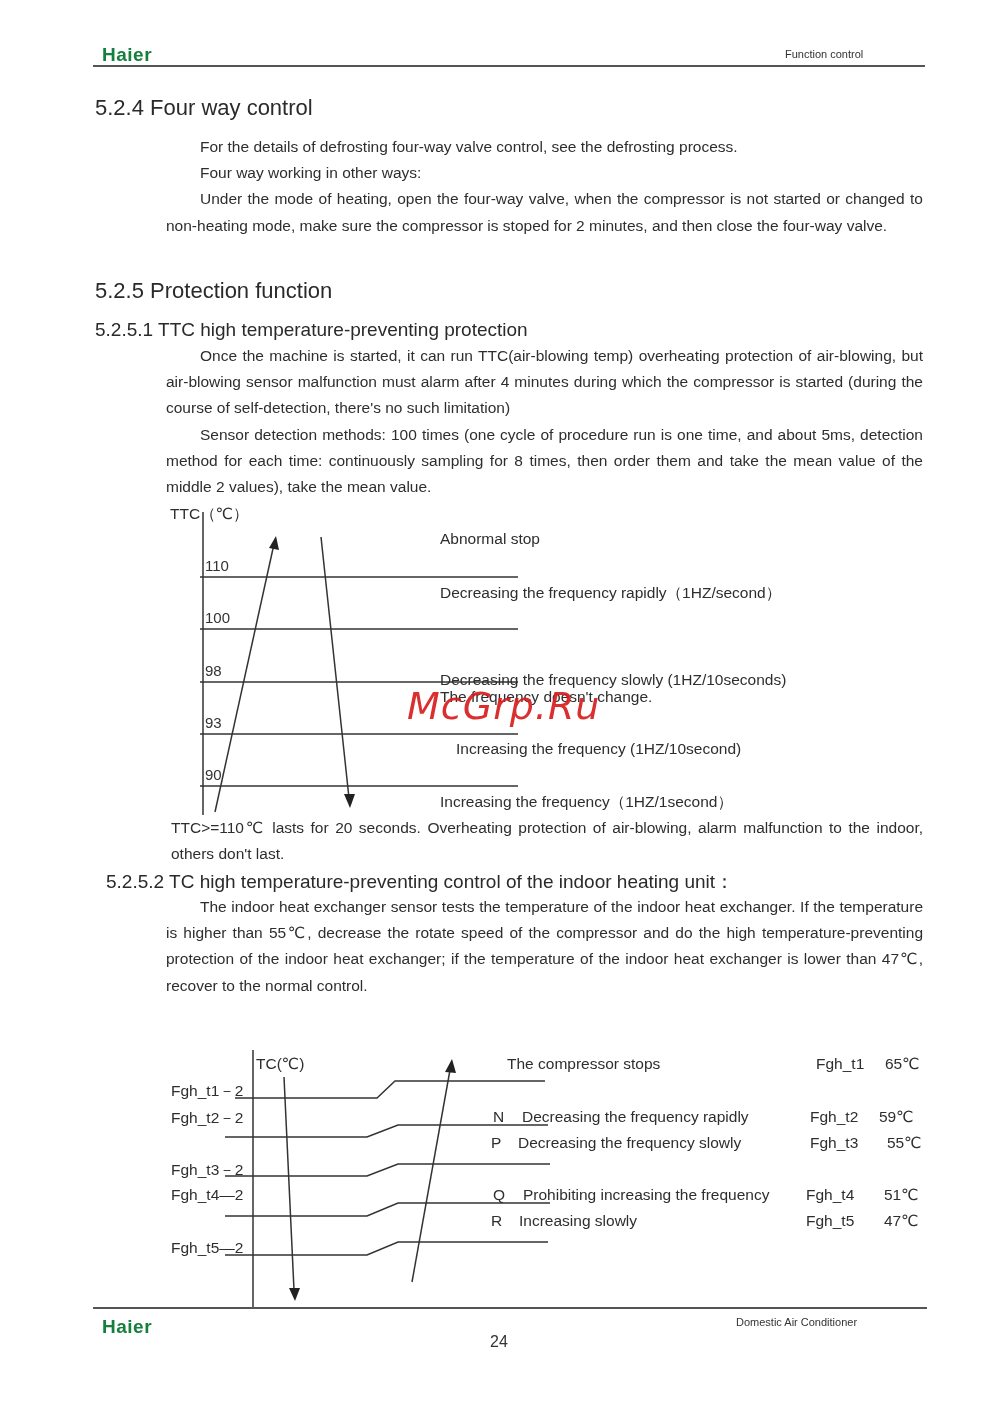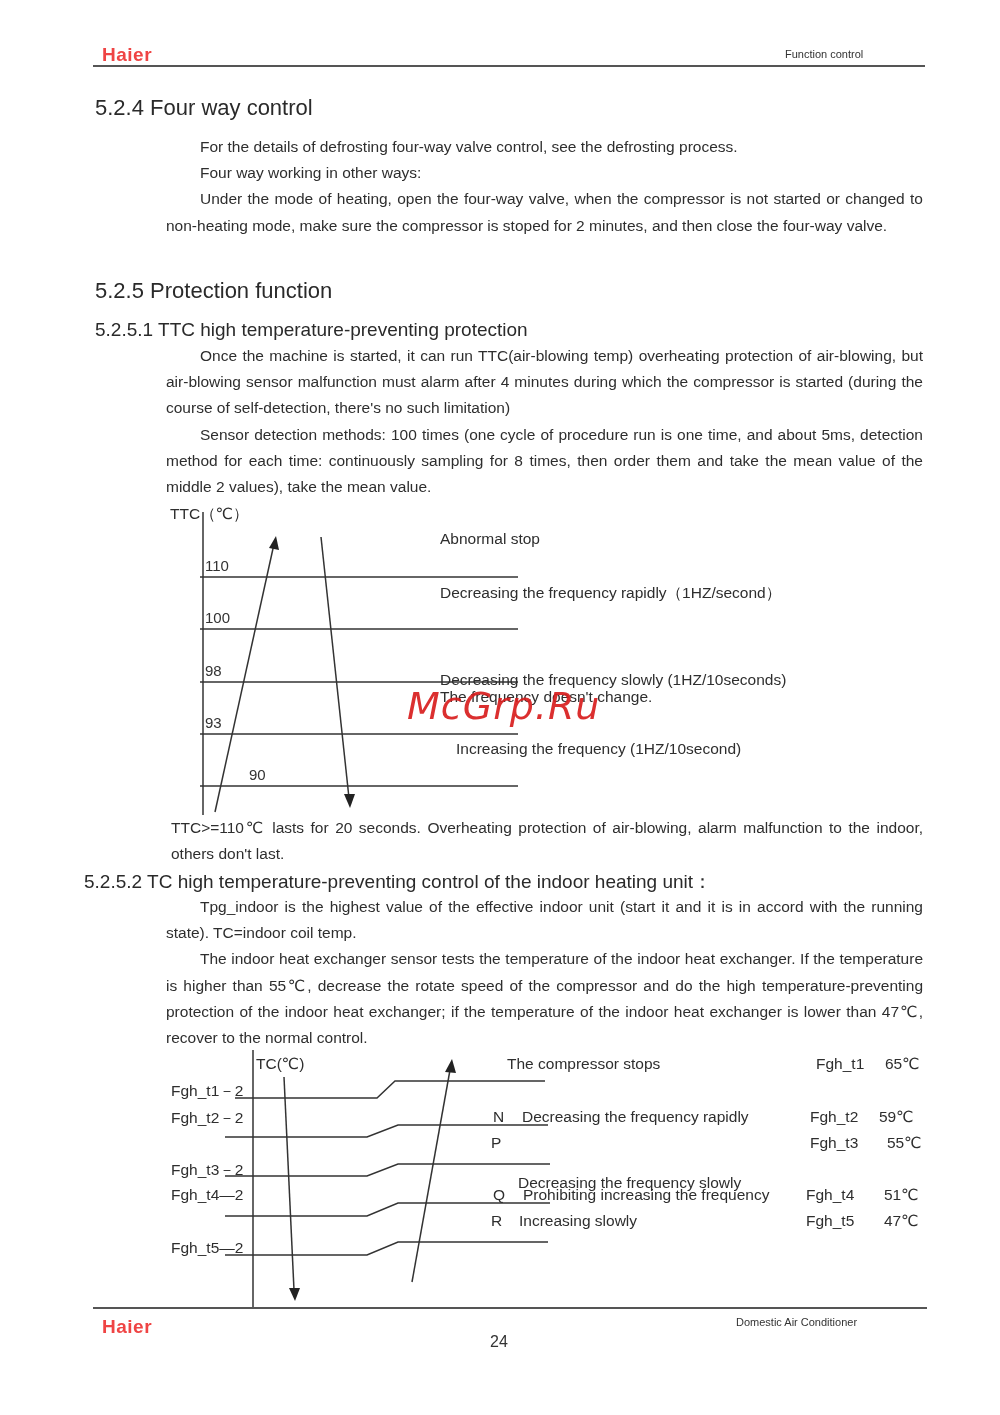--- a/index.html
+++ b/index.html
@@ -6,7 +6,7 @@
     body { width: 1000px; height: 1415px; position: relative; overflow: hidden;
            font-family: "Liberation Sans", "DejaVu Sans", sans-serif; color: #2a2a2a; }
     .abs { position: absolute; }
-    .brand { font-family: "Liberation Sans", sans-serif; font-weight: bold; color: #ef4444; font-size: 19px; letter-spacing: 0.5px; }
+    .brand { font-family: "Liberation Sans", sans-serif; font-weight: bold; color: #15803d; font-size: 19px; letter-spacing: 0.5px; }
     .hdr-right { font-size: 11px; color: #333; text-align: right; }
     .rule { position: absolute; height: 1.5px; background: #555; }
     .h2 { font-size: 22px; color: #2a2a2a; }

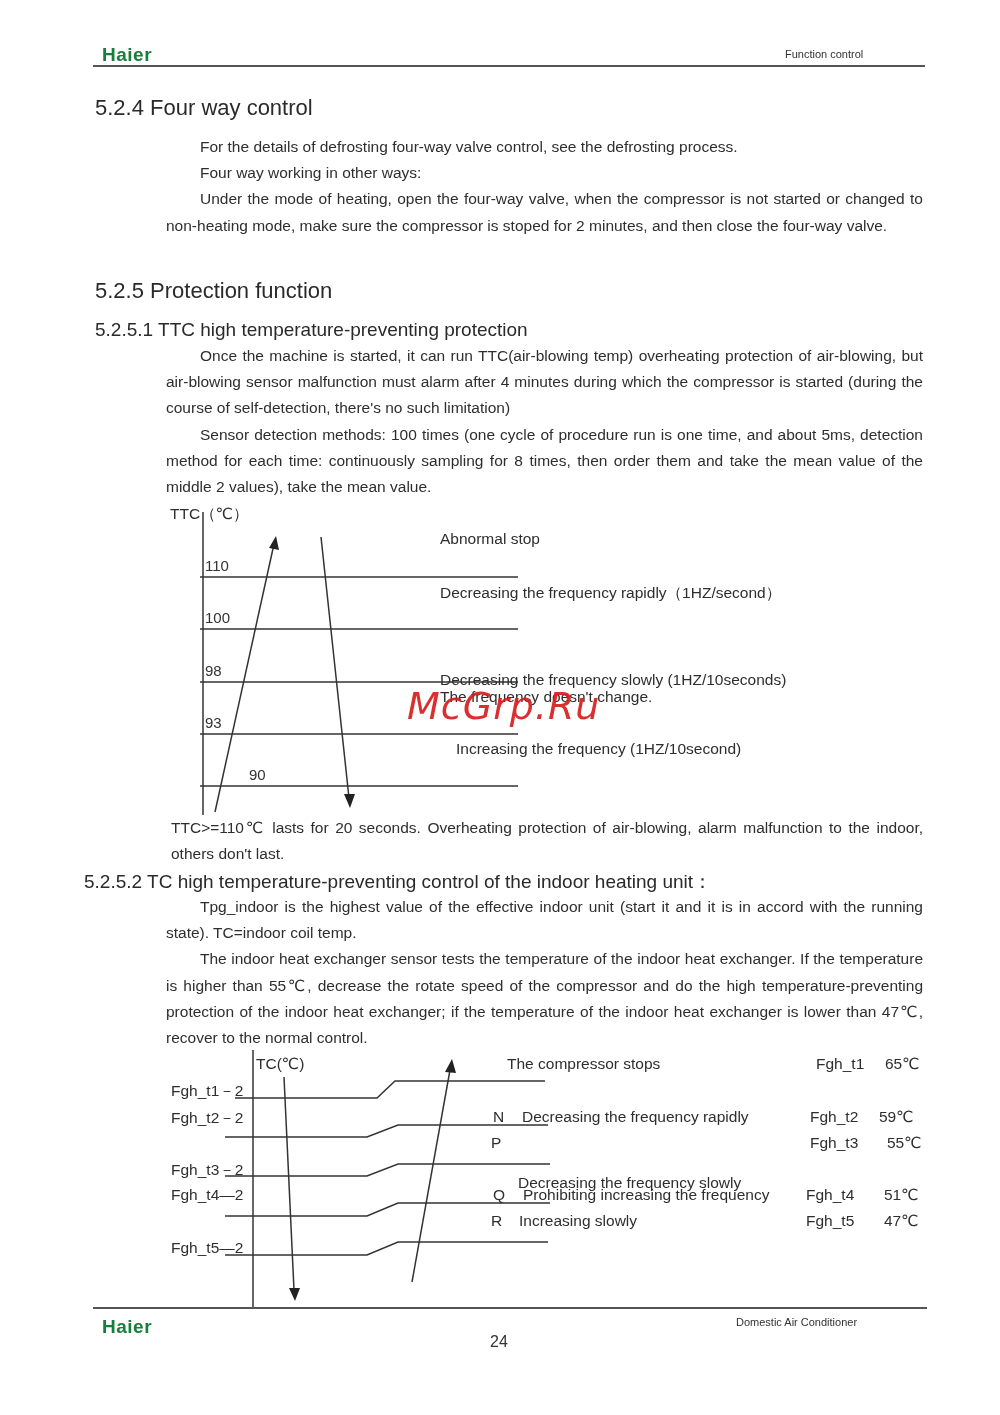--- a/index.html
+++ b/index.html
@@ -61,7 +61,7 @@
   <div class="abs tick" style="left:45px; top:109px;">100</div>
   <div class="abs tick" style="left:45px; top:162px;">98</div>
   <div class="abs tick" style="left:45px; top:214px;">93</div>
-  <div class="abs tick" style="left:45px; top:266px;padding-left:44px;">90</div>
+  <div class="abs tick" style="left:45px; top:266px;">90</div>
 
   <div class="abs lbl" style="left:280px; top:30px;">Abnormal stop</div>
   <div class="abs lbl" style="left:280px; top:83px;">Decreasing the frequency rapidly（1HZ/second）</div>

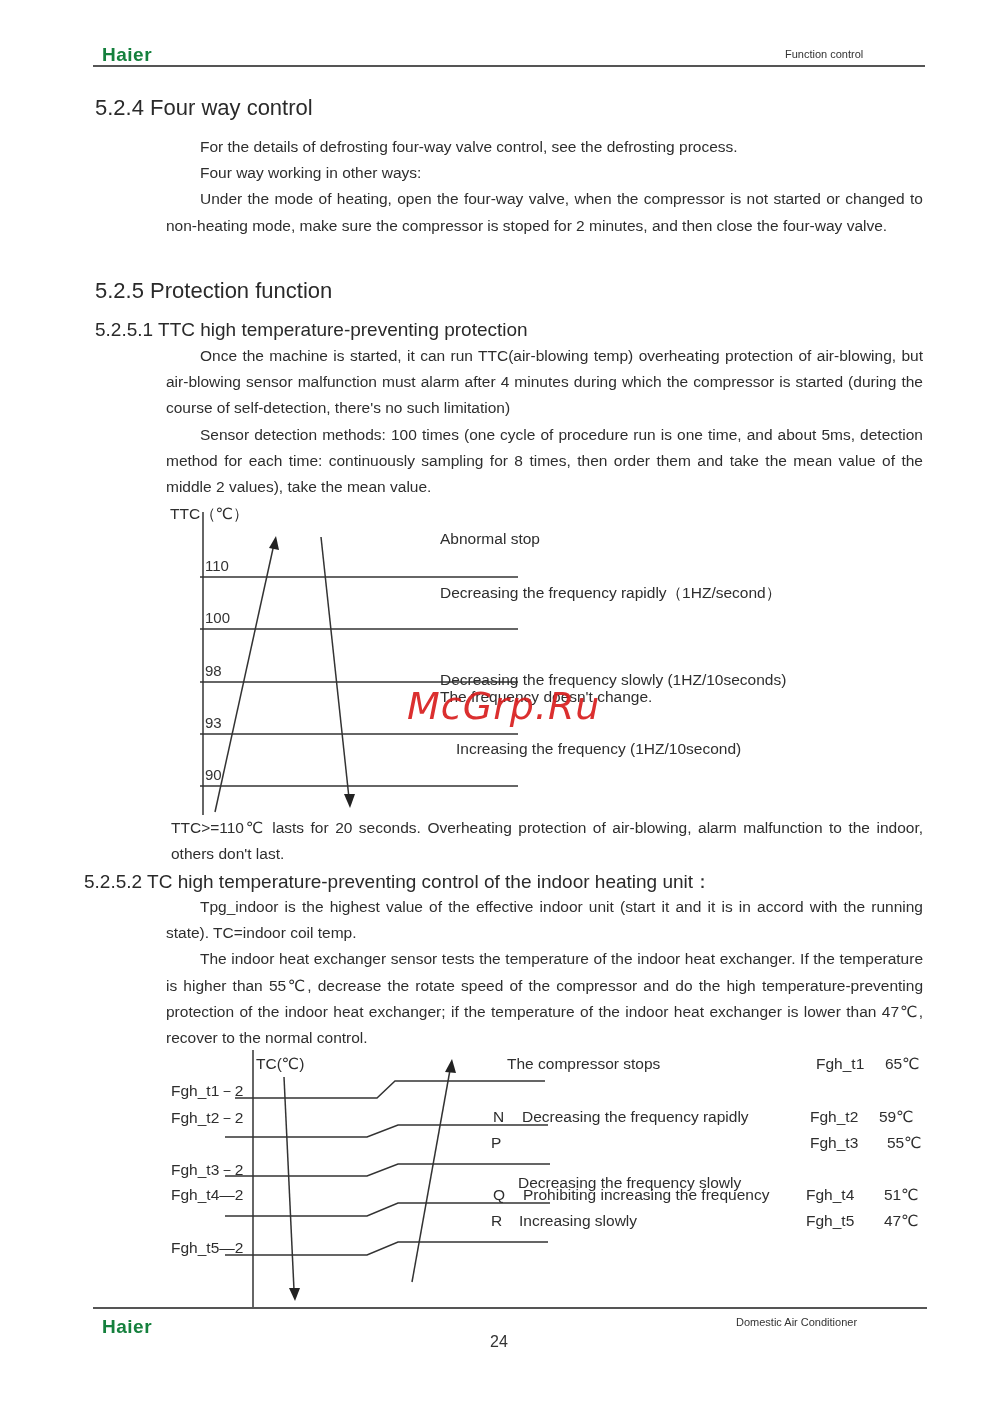--- a/index.html
+++ b/index.html
@@ -68,6 +68,7 @@
   <div class="abs lbl" style="left:280px; top:135px;margin-top:36px;">Decreasing the frequency slowly (1HZ/10seconds)</div>
   <div class="abs lbl" style="left:280px; top:188px;">The frequency doesn't change.</div>
   <div class="abs lbl" style="left:296px; top:240px;">Increasing the frequency (1HZ/10second)</div>
+  <div class="abs lbl" style="left:280px; top:292px;">Increasing the frequency（1HZ/1second）</div>
 </div>
 
 <div class="abs watermark" style="left:407px; top:684px;">McGrp.Ru</div>

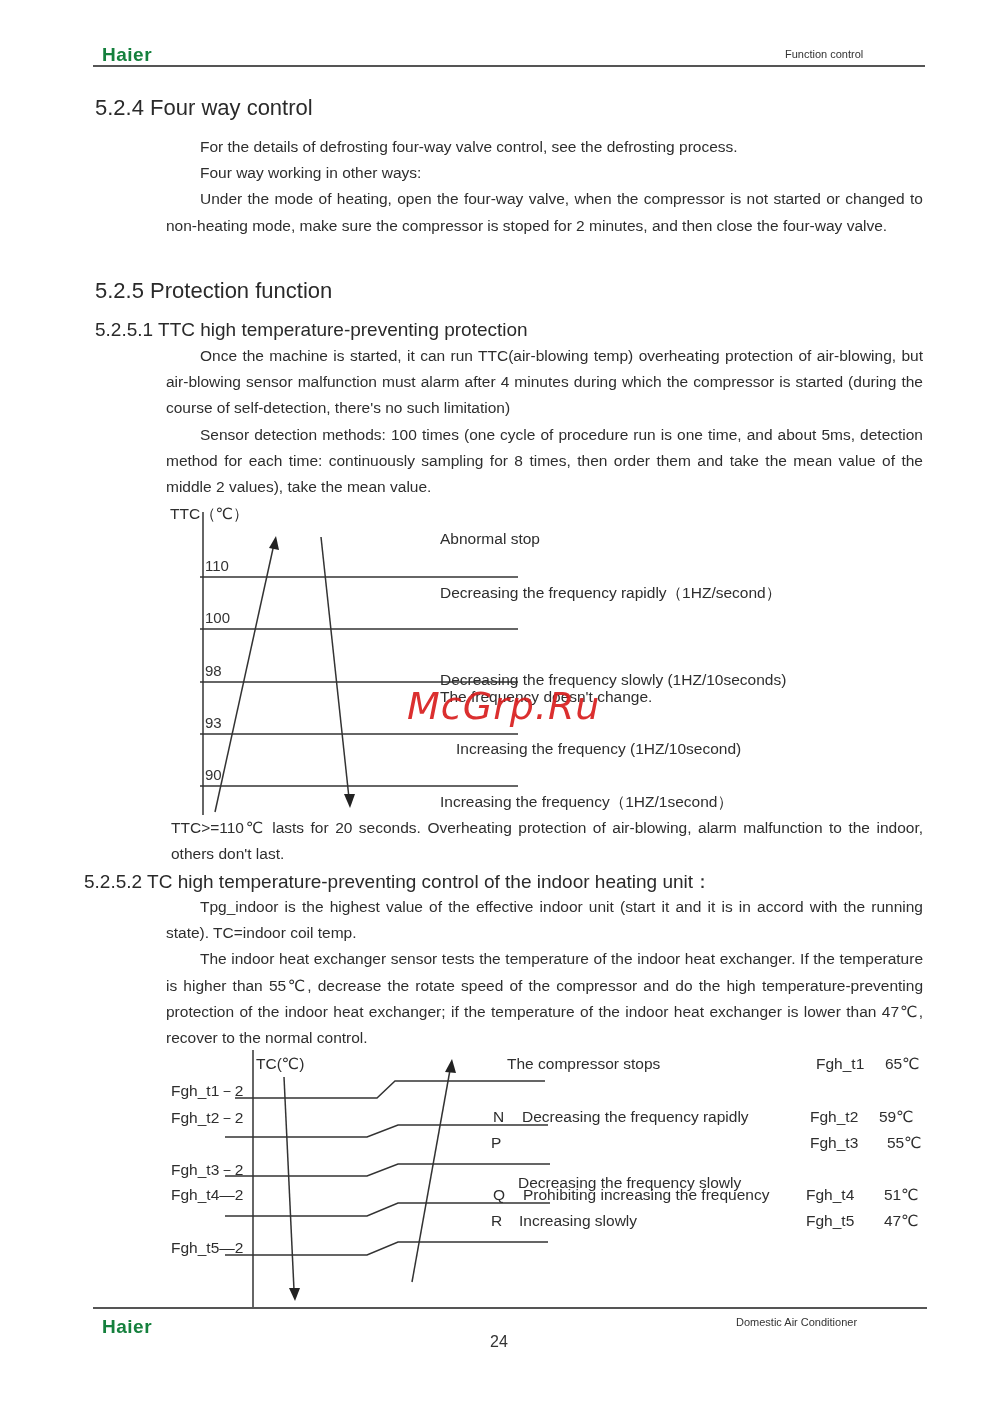--- a/index.html
+++ b/index.html
@@ -75,7 +75,7 @@
 
 <div class="abs para" style="left:171px; top:815px; width:752px;">TTC&gt;=110℃ lasts for 20 seconds. Overheating protection of air-blowing, alarm malfunction to the indoor, others don't last.</div>
 
-<div class="abs h3" style="left:84px; top:869px;">5.2.5.2 TC high temperature-preventing control of the indoor heating unit：</div>
+<div class="abs h3" style="left:106px; top:869px;">5.2.5.2 TC high temperature-preventing control of the indoor heating unit：</div>
 <div class="abs para" style="left:166px; top:894px; width:757px;">
   <div><span class="ind"></span><span>Tpg_indoor is the highest value of the effective indoor unit (start it and it is in accord with the running state). TC=indoor coil temp.</span></div>
   <div><span class="ind"></span><span>The indoor heat exchanger sensor tests the temperature of the indoor heat exchanger. If the temperature is higher than 55℃, decrease the rotate speed of the compressor and do the high temperature-preventing protection of the indoor heat exchanger; if the temperature of the indoor heat exchanger is lower than 47℃, recover to the normal control.</span></div>

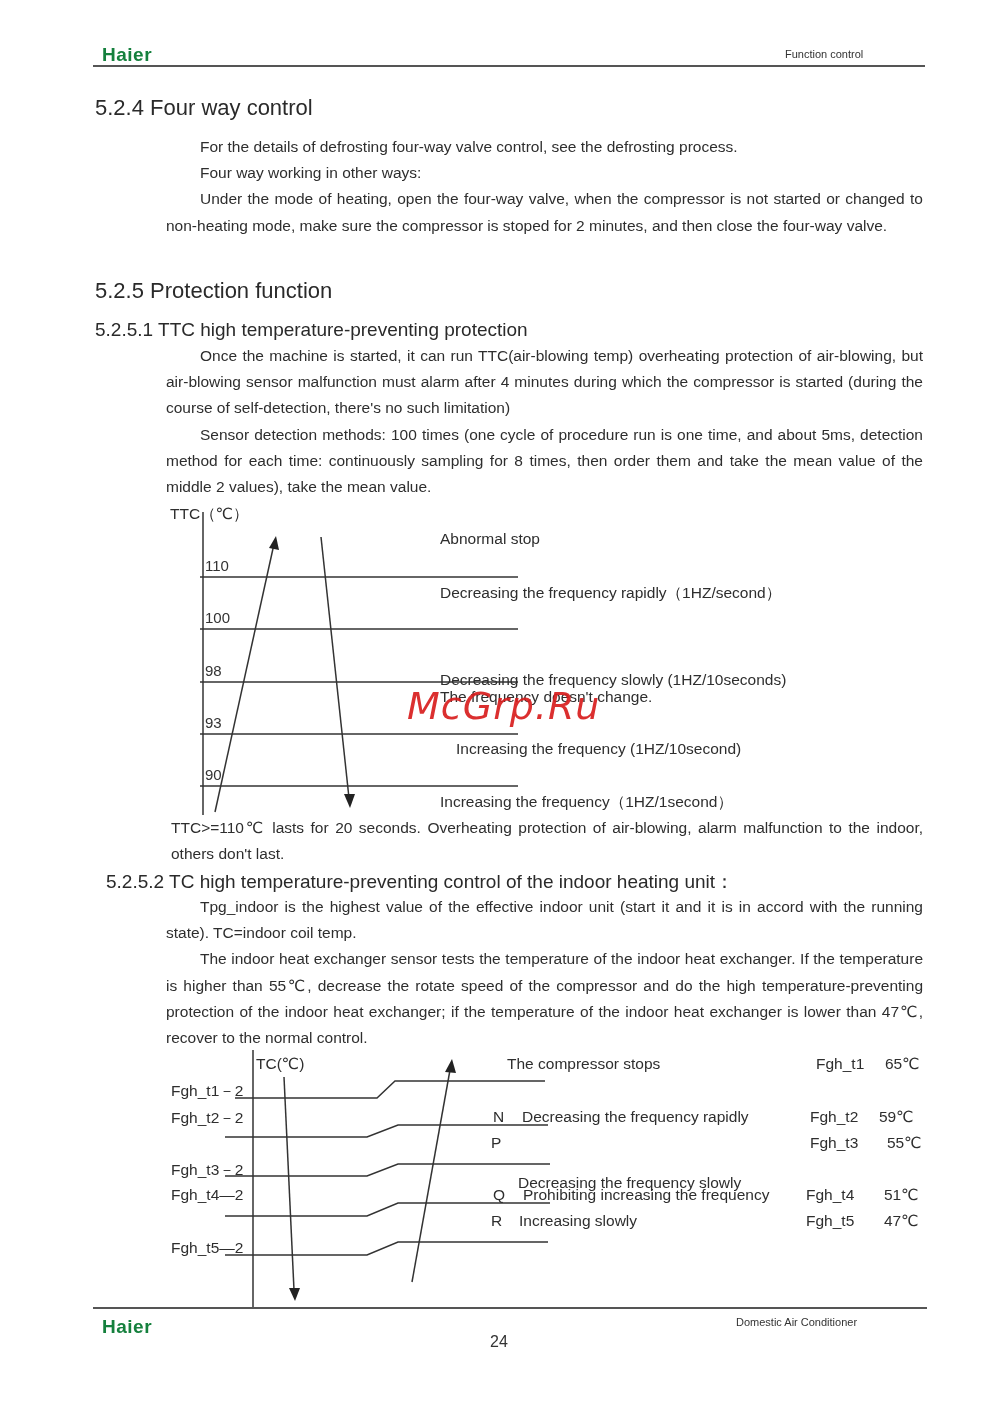--- a/index.html
+++ b/index.html
@@ -77,7 +77,6 @@
 
 <div class="abs h3" style="left:106px; top:869px;">5.2.5.2 TC high temperature-preventing control of the indoor heating unit：</div>
 <div class="abs para" style="left:166px; top:894px; width:757px;">
-  <div><span class="ind"></span><span>Tpg_indoor is the highest value of the effective indoor unit (start it and it is in accord with the running state). TC=indoor coil temp.</span></div>
   <div><span class="ind"></span><span>The indoor heat exchanger sensor tests the temperature of the indoor heat exchanger. If the temperature is higher than 55℃, decrease the rotate speed of the compressor and do the high temperature-preventing protection of the indoor heat exchanger; if the temperature of the indoor heat exchanger is lower than 47℃, recover to the normal control.</span></div>
 </div>
 

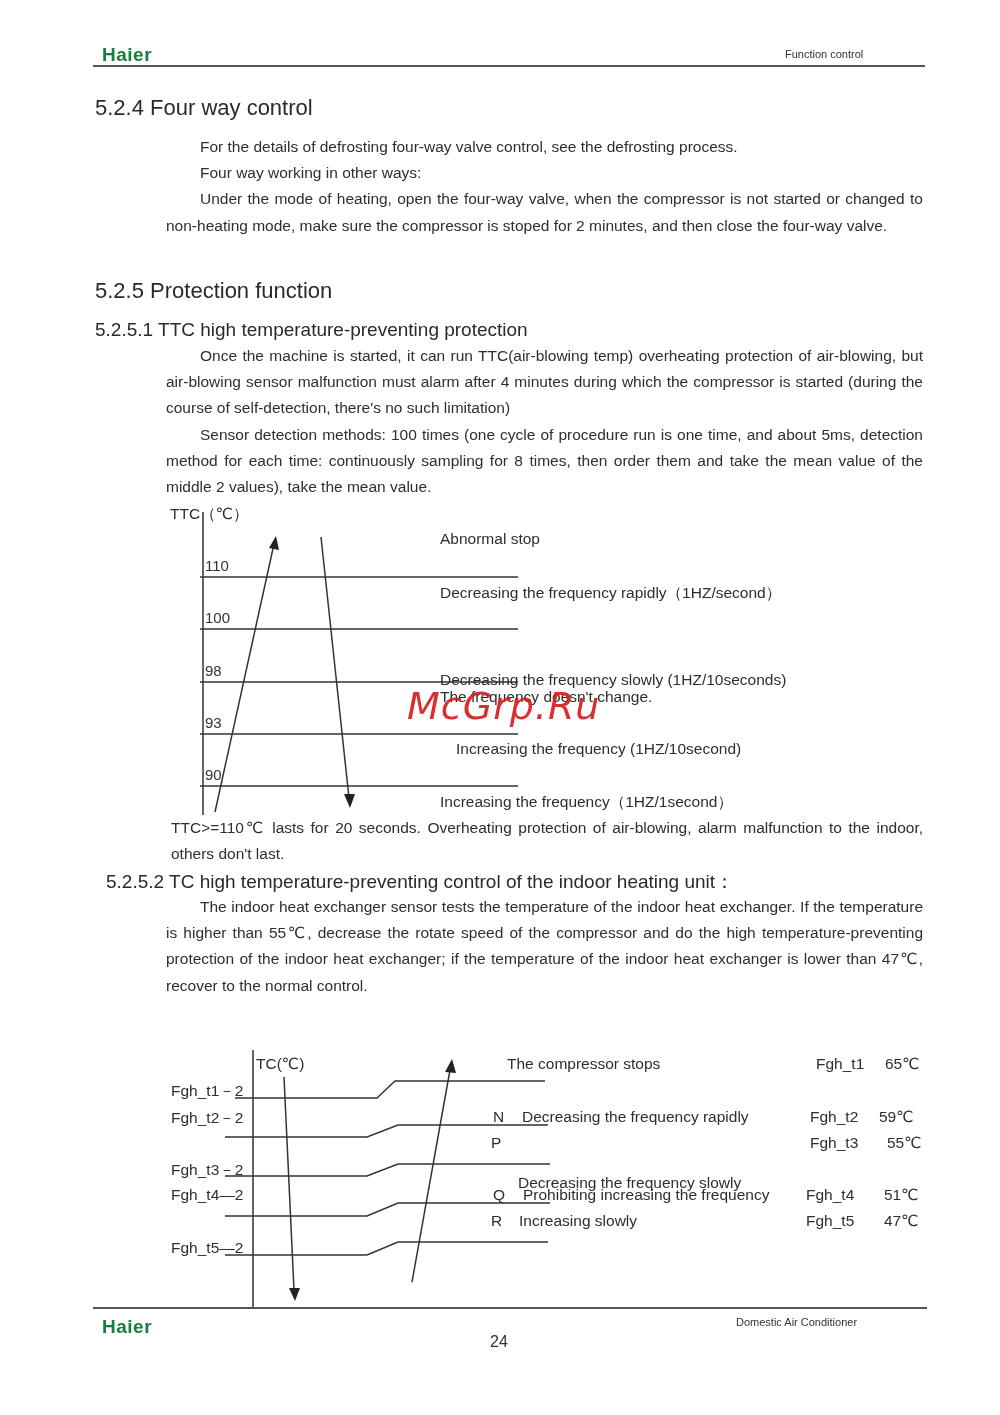--- a/index.html
+++ b/index.html
@@ -113,7 +113,7 @@
   <div class="abs lbl" style="left:719px; top:63px;">59℃</div>
 
   <div class="abs lbl" style="left:331px; top:89px;">P</div>
-  <div class="abs lbl" style="left:358px; top:89px;margin-top:40px;">Decreasing the frequency slowly</div>
+  <div class="abs lbl" style="left:358px; top:89px;">Decreasing the frequency slowly</div>
   <div class="abs lbl" style="left:650px; top:89px;">Fgh_t3</div>
   <div class="abs lbl" style="left:727px; top:89px;">55℃</div>
 

